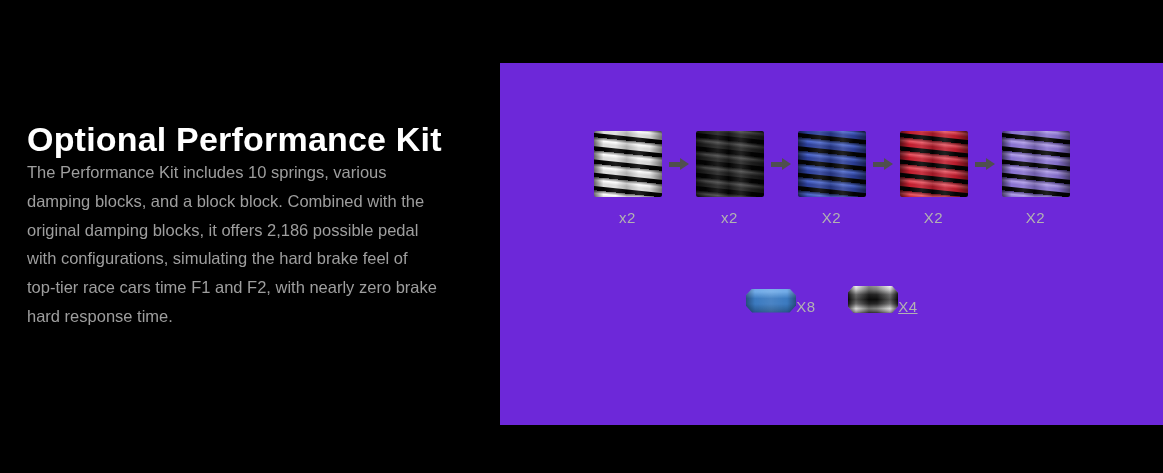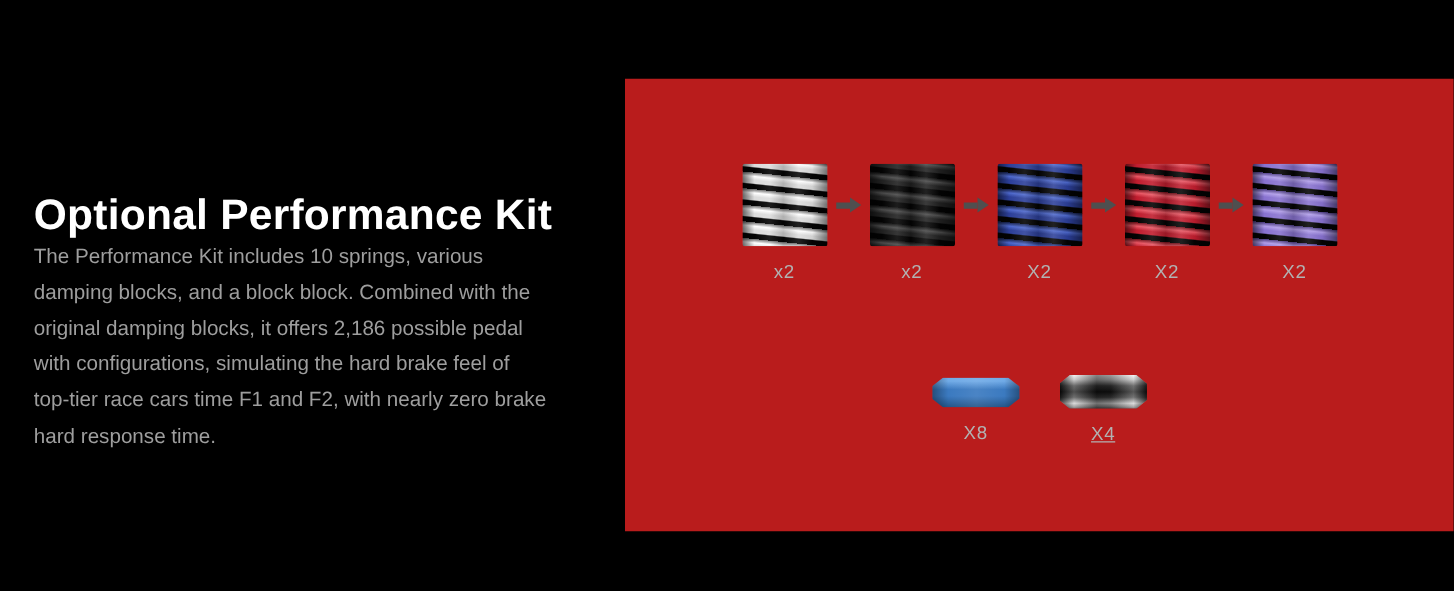--- a/index.html
+++ b/index.html
@@ -15,7 +15,7 @@
   .kit-info {
     position: absolute;
     left: 27px;
-    top: 153px;
+    top: 120px;
     width: 466px;
   }
   .kit-title {

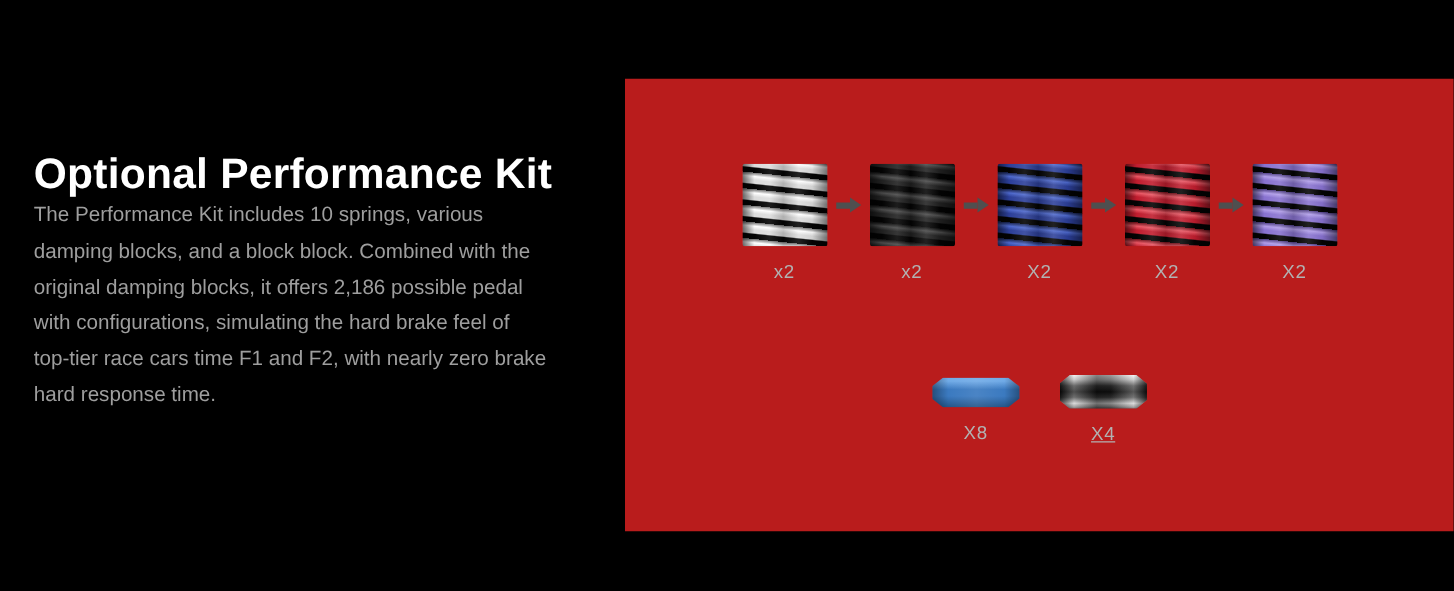--- a/index.html
+++ b/index.html
@@ -40,7 +40,7 @@
     top: 63px;
     width: 663px;
     height: 362px;
-    background: #b91c1c;
+    background: #6d28d9;
   }
 
   .springs-row {

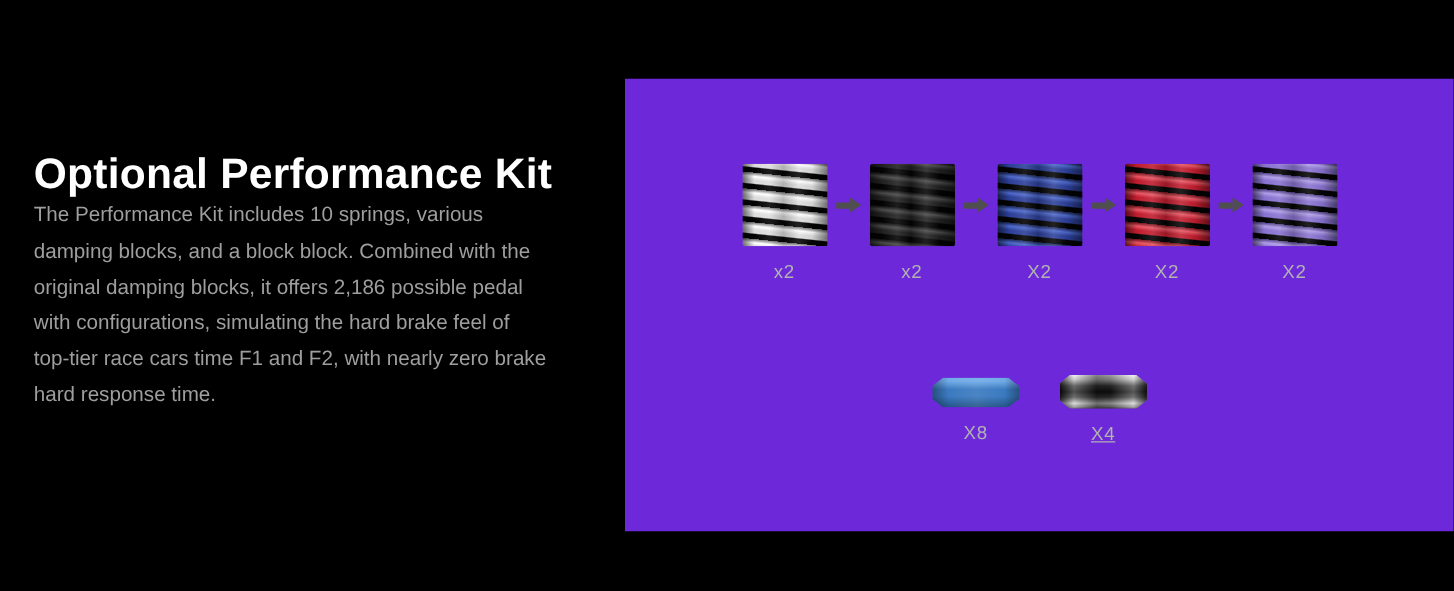--- a/index.html
+++ b/index.html
@@ -96,10 +96,9 @@
   }
   .block-item {
     display: flex;
-    flex-direction: column;
+    flex-direction: row;
     align-items: center;
     width: 70px;
-    margin-top: 16px;
   }
   .disc {
     width: 70px;

